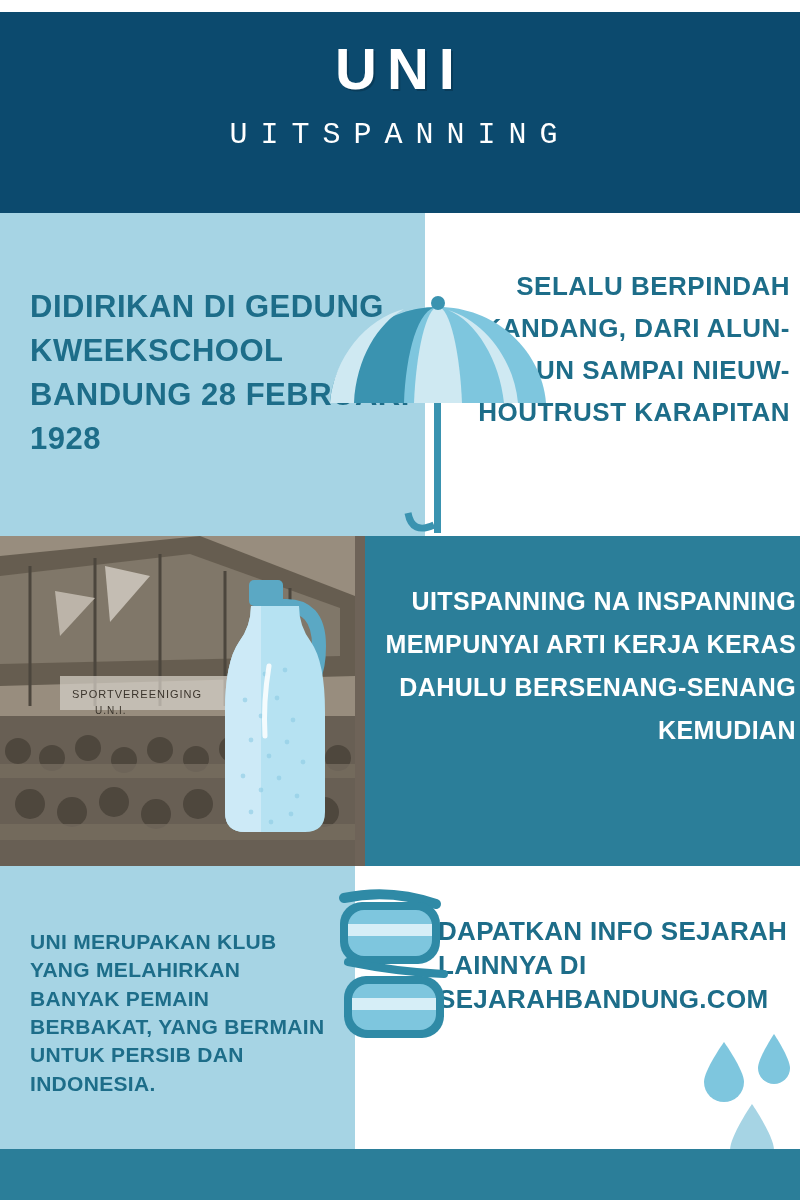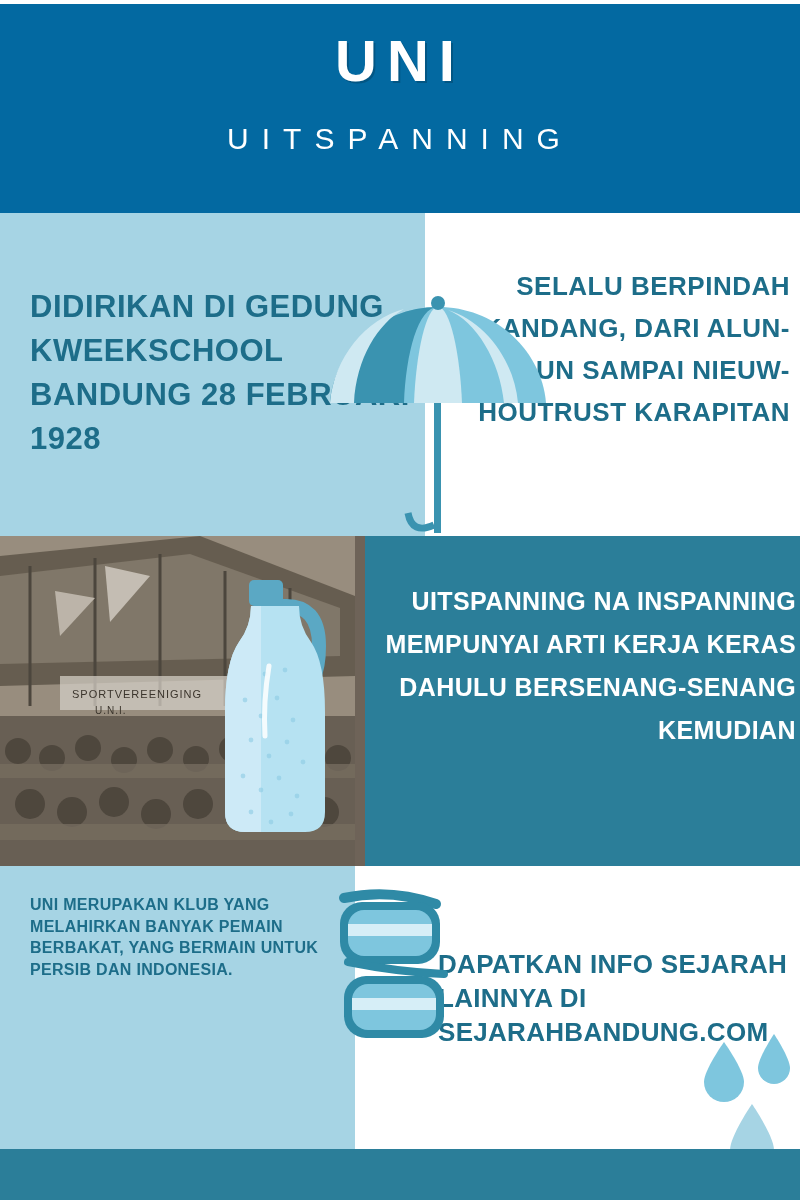--- a/index.html
+++ b/index.html
@@ -21,10 +21,10 @@
   
   .header {
     position: absolute;
-    left: 0; top: 4px;
+    left: 0; top: 12px;
     width: 800px;
     height: 213px;
-    background: #0369a1;
+    background: #0c4a6e;
     text-align: center;
     color: #ffffff;
   }

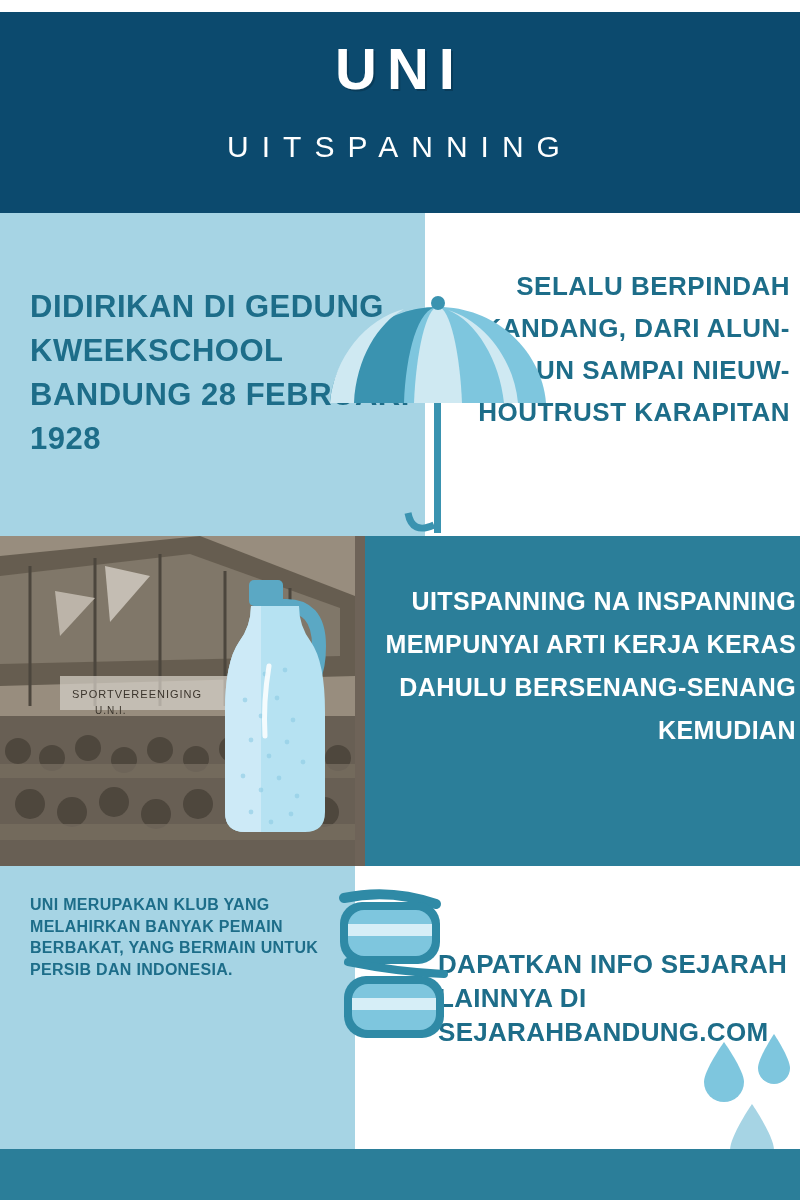--- a/index.html
+++ b/index.html
@@ -39,12 +39,13 @@
     text-shadow: 2px 2px 0 rgba(0,0,0,0.18);
   }
   .header-sub1 {
-    margin: 12px;
+    margin: 0;
     padding-top: 22px;
     font-size: 30px;
     letter-spacing: 13px;
     line-height: 1;
     font-weight: 400;
+    font-family: Liberation Mono, monospace;
   }
   .header-sub2 {
     margin: 0;

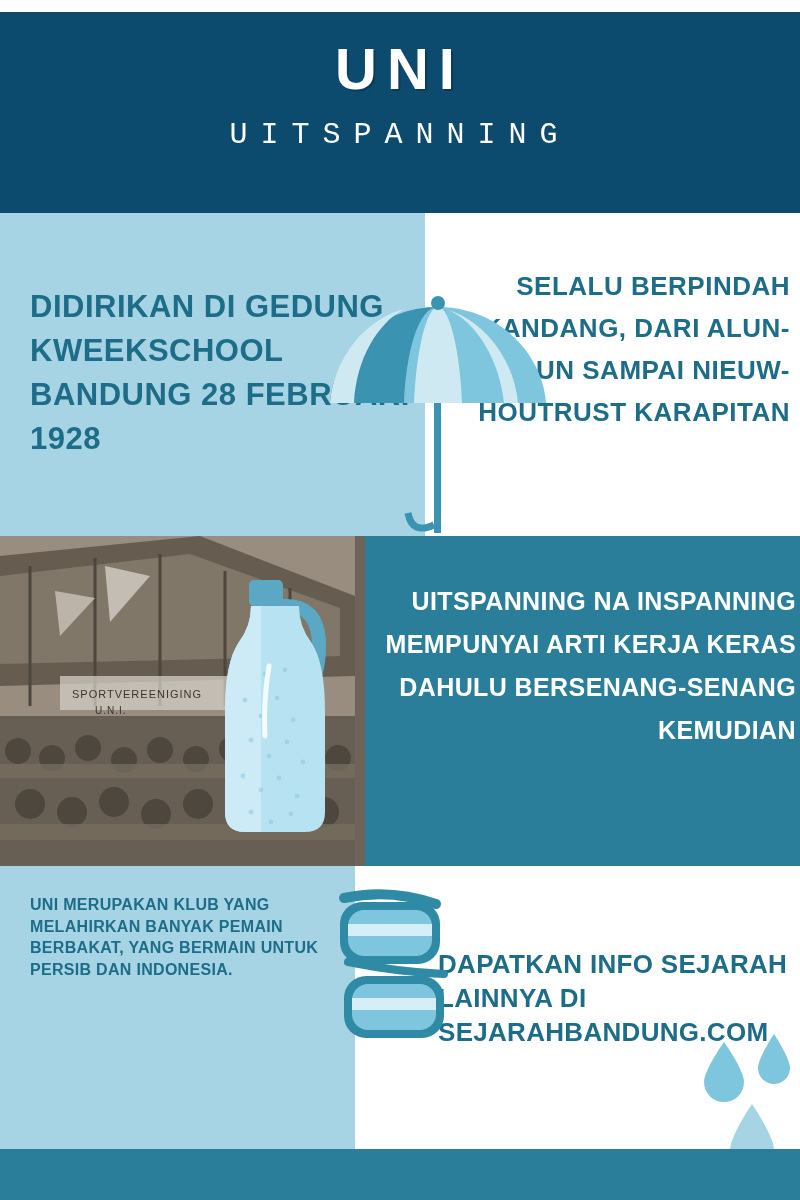--- a/index.html
+++ b/index.html
@@ -138,9 +138,9 @@
   }
   .club-text {
     position: absolute;
-    left: 30px; top: 894px;
+    left: 30px; top: 928px;
     width: 300px;
-    font-size: 16px;
+    font-size: 21px;
     font-weight: bold;
     line-height: 1.35;
     color: #1d6d89;

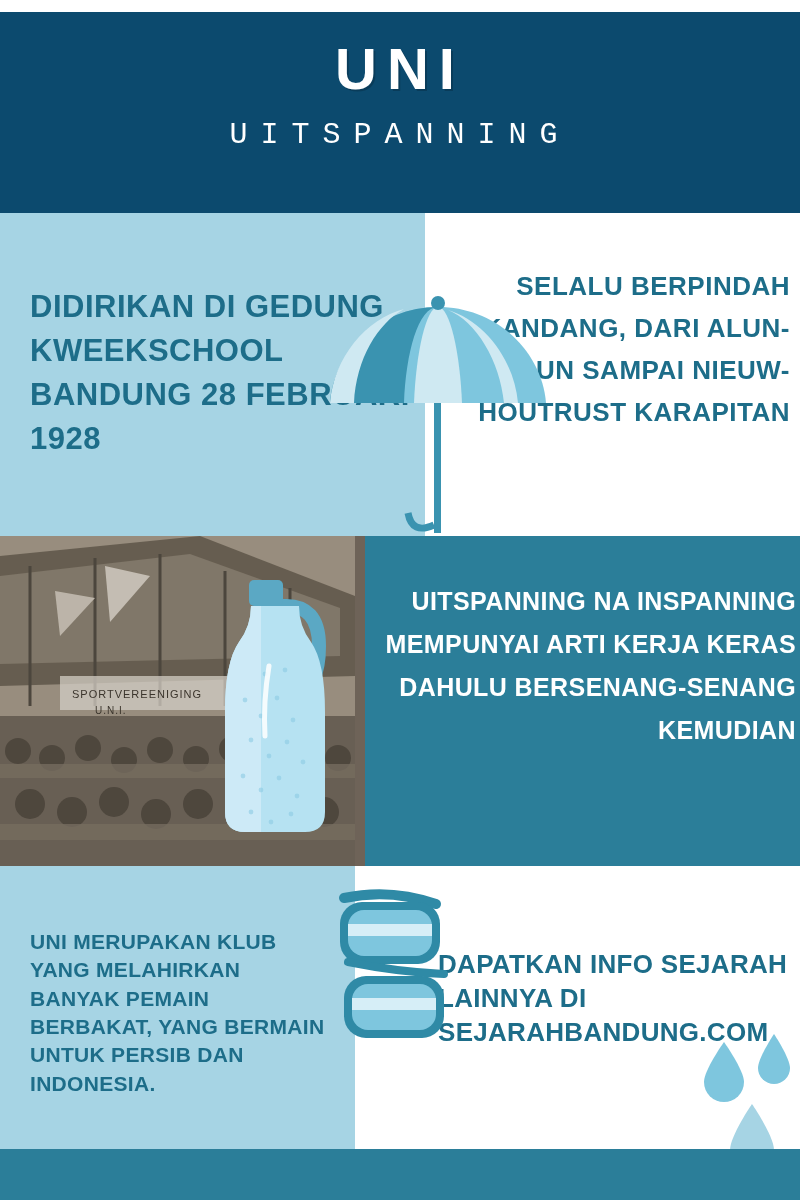--- a/index.html
+++ b/index.html
@@ -148,7 +148,7 @@
   }
   .info-text {
     position: absolute;
-    left: 438px; top: 948px;
+    left: 438px; top: 915px;
     width: 350px;
     font-size: 26px;
     font-weight: bold;

